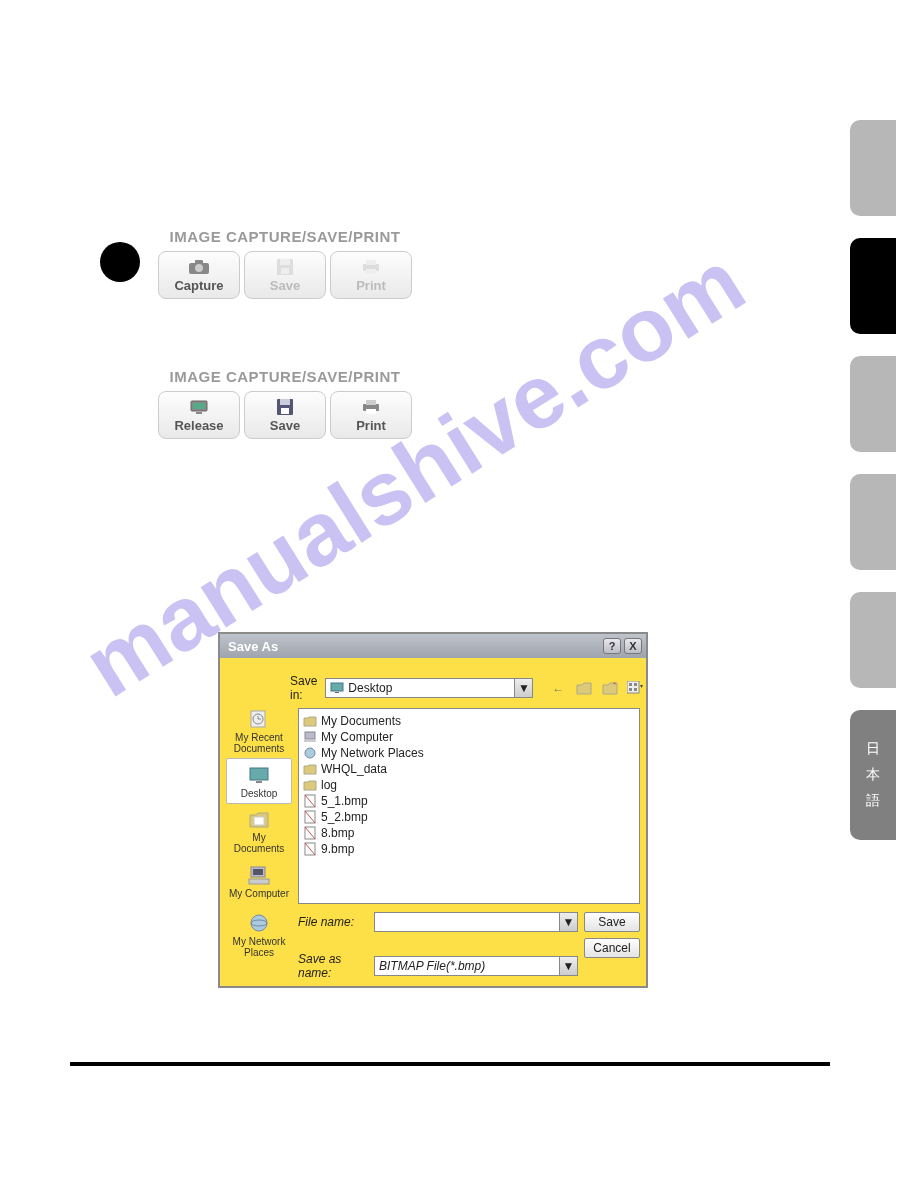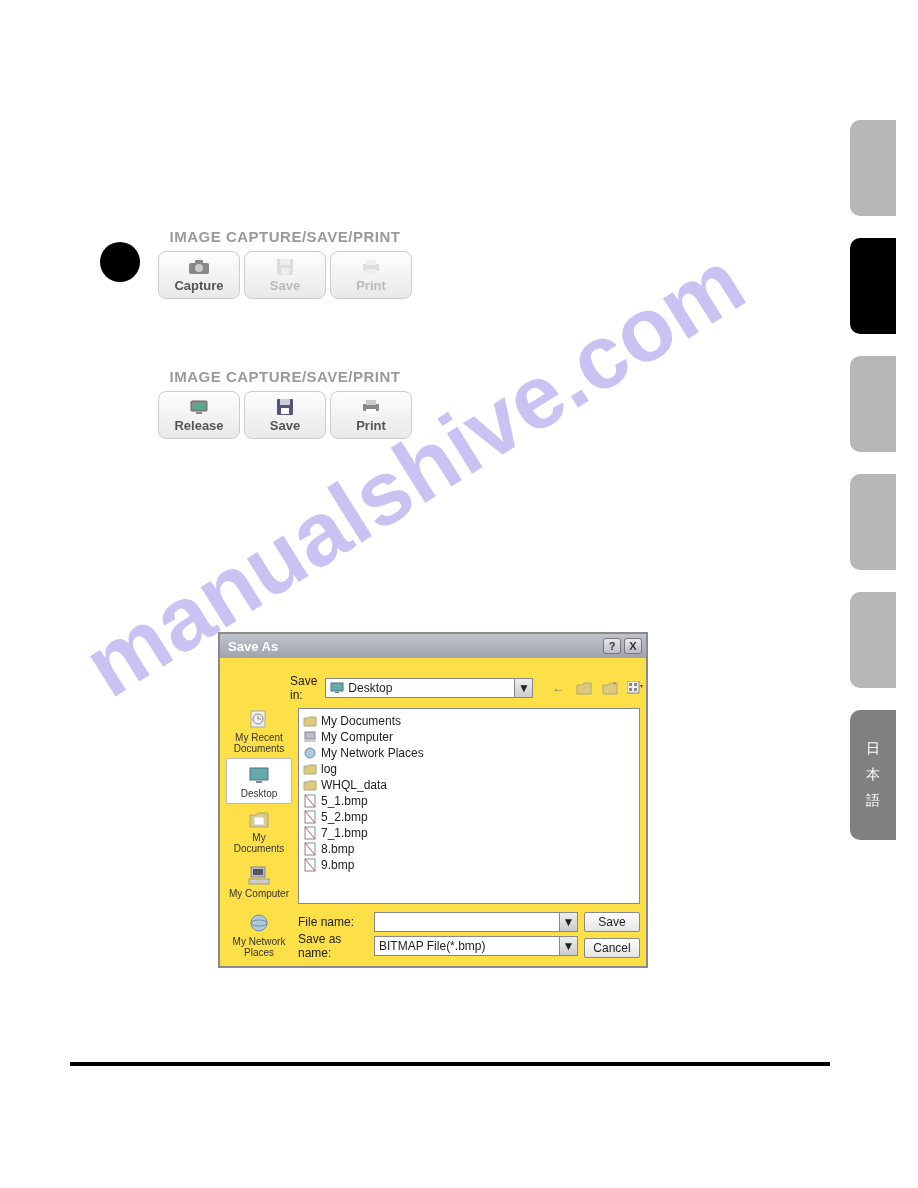--- a/index.html
+++ b/index.html
@@ -305,7 +305,7 @@
                 <path d="M1 3h4l1-1h7v9H1z" fill="#ddc97a" stroke="#aa8"></path>
               </svg>
             </span>
-            <span>log</span>
+            <span>WHQL_data</span>
           </div>
         <div class="fileitem">
             <span class="fic">
@@ -313,7 +313,7 @@
                 <path d="M1 3h4l1-1h7v9H1z" fill="#ddc97a" stroke="#aa8"></path>
               </svg>
             </span>
-            <span>WHQL_data</span>
+            <span>log</span>
           </div>
         <div class="fileitem">
             <span class="fic">

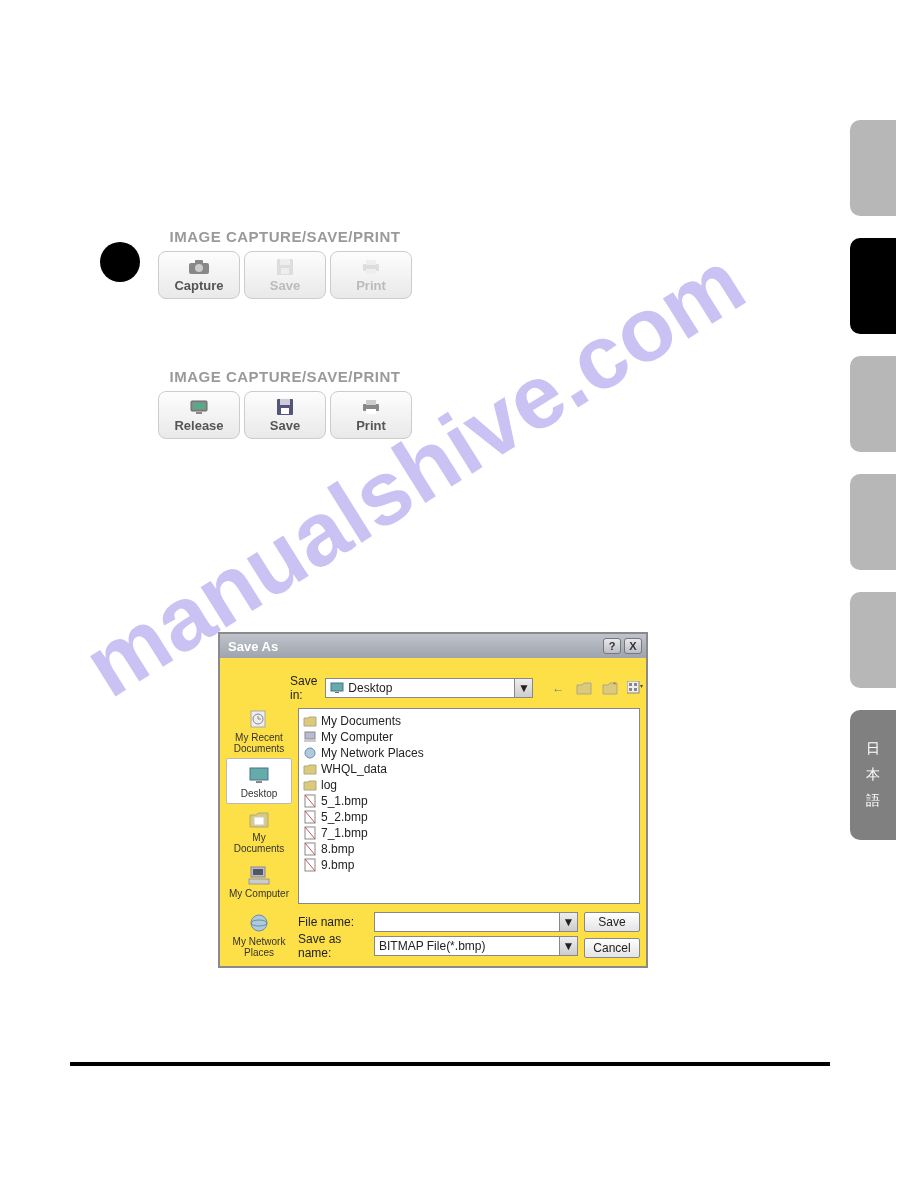--- a/index.html
+++ b/index.html
@@ -340,15 +340,6 @@
                 <path d="M1 1l10 12" stroke="#c55"></path>
               </svg>
             </span>
-            <span>7_1.bmp</span>
-          </div>
-        <div class="fileitem">
-            <span class="fic">
-              <svg width="12" height="14" viewBox="0 0 12 14">
-                <rect x="1" y="1" width="10" height="12" fill="#fff" stroke="#888"></rect>
-                <path d="M1 1l10 12" stroke="#c55"></path>
-              </svg>
-            </span>
             <span>8.bmp</span>
           </div>
         <div class="fileitem">

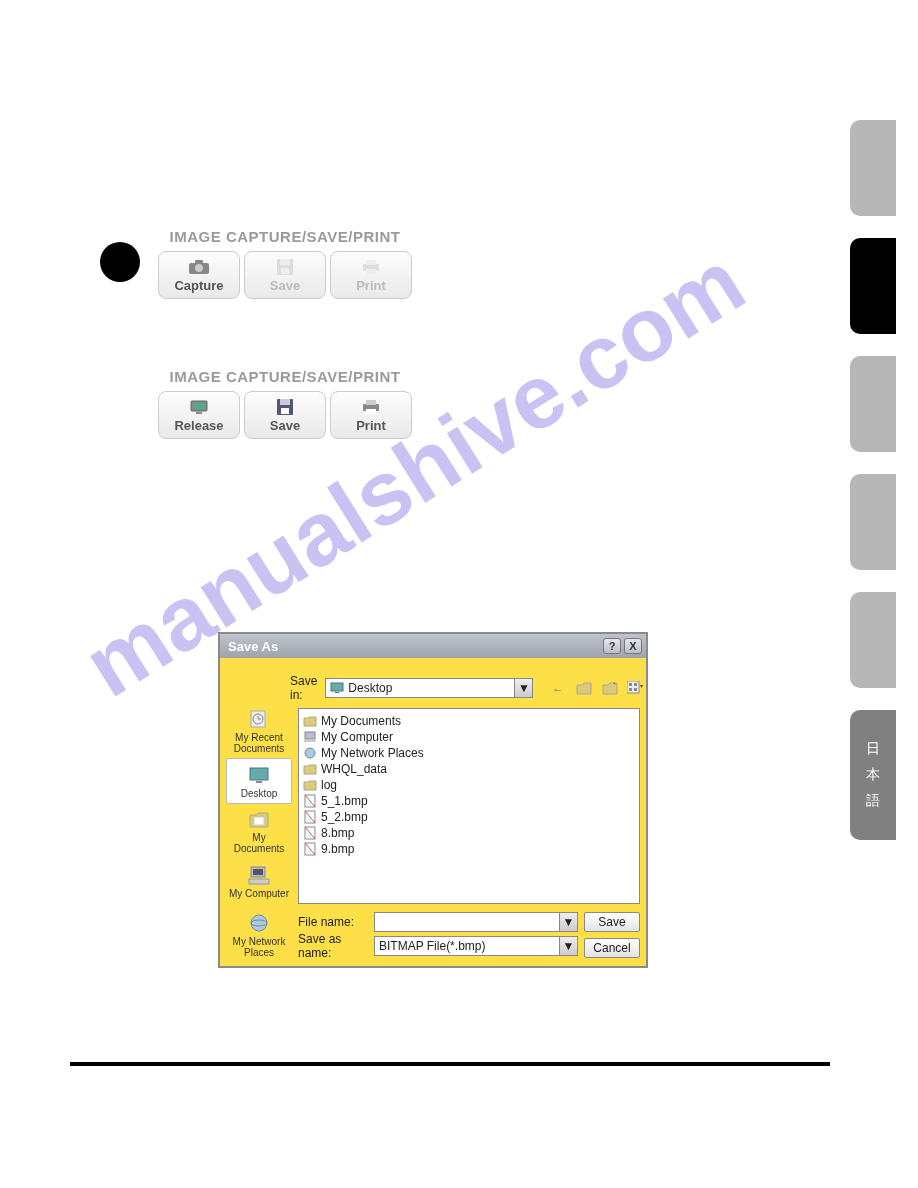--- a/index.html
+++ b/index.html
@@ -85,7 +85,7 @@
 
   .bottomrows{ margin-top:8px; display:flex; gap:6px; }
   .bottomleft{ width:66px; display:flex;flex-direction:column;align-items:center;}
-  .bottommid{ flex:1; display:flex; flex-direction:column; gap:0;}
+  .bottommid{ flex:1; display:flex; flex-direction:column; gap:20px;font-style:italic;}
   .formrow{ display:flex; align-items:center; gap:6px;}
   .formrow .flab{ width:70px; font-size:12px;}
   .formrow .fcombo{ flex:1; height:20px; border:1px solid #888; background:#fff; display:flex; align-items:center; padding:0 4px; position:relative; font-size:12px;}

